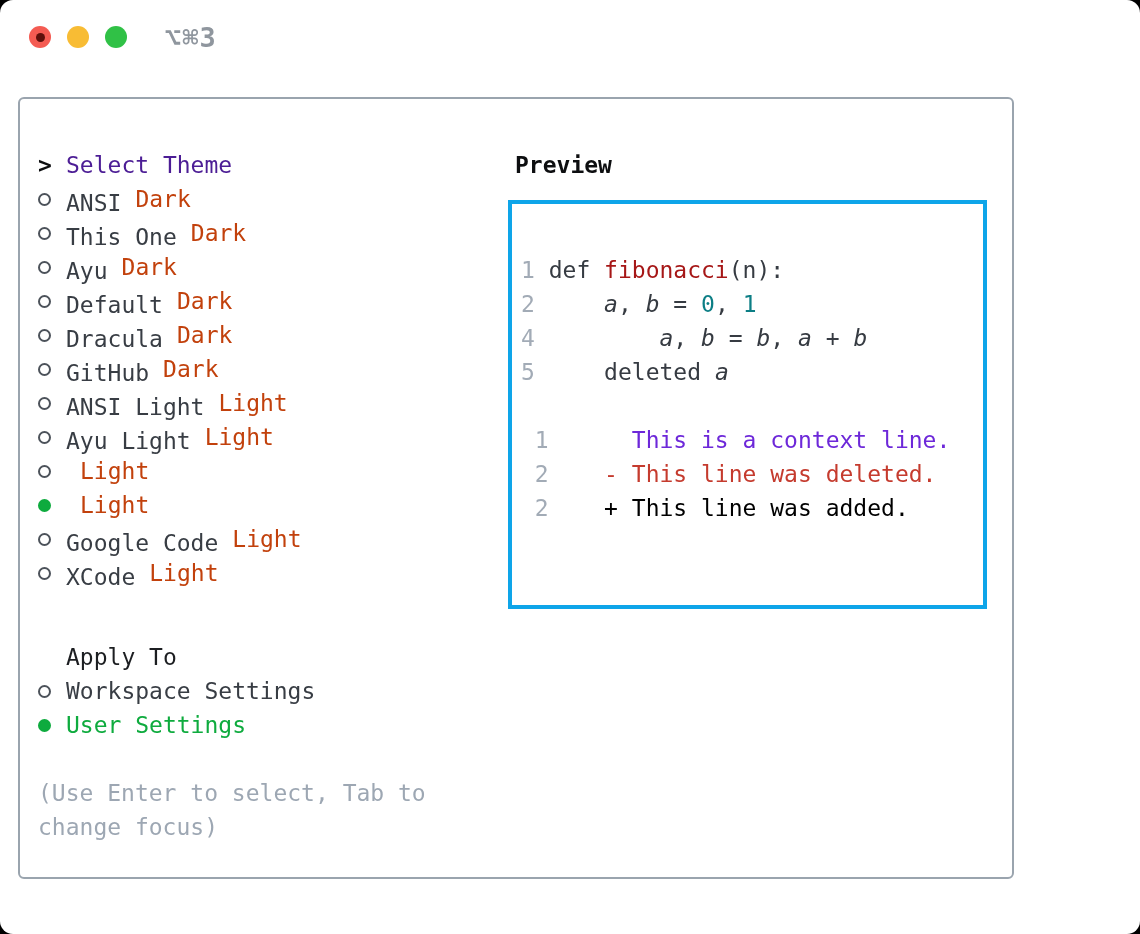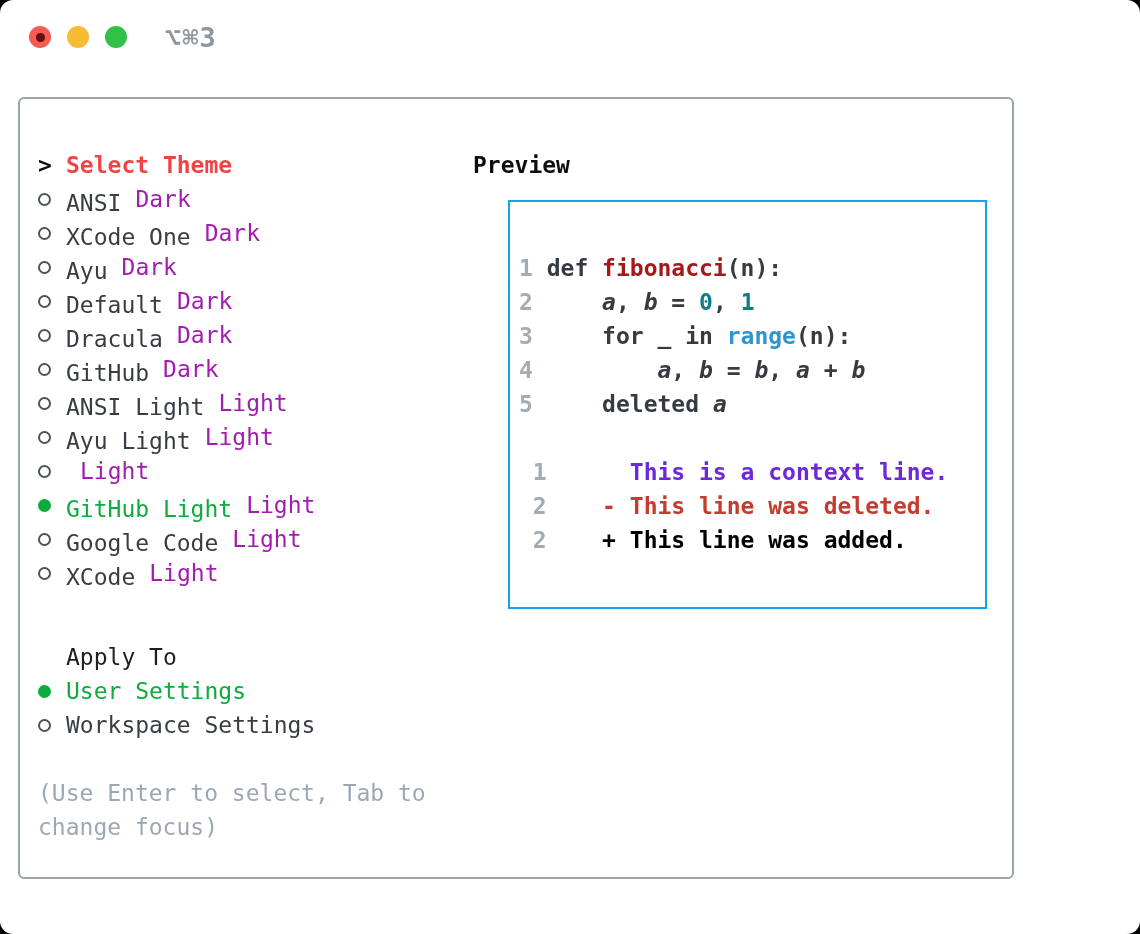--- a/index.html
+++ b/index.html
@@ -34,7 +34,7 @@
   .row{height:34px;display:flex;align-items:center;white-space:pre;}
   .marker-cell{width:28px;flex:none;display:flex;align-items:center;}
   .prompt{font-weight:bold;color:#0d0e10;font-size:23px;}
-  .list-header-label{font-weight:bold;color:#ef4444;}
+  .list-header-label{font-weight:normal;color:#4c1d95;}
   .dot{width:13px;height:13px;border-radius:50%;border:2px solid #4c525a;}
   .dot.filled{background:#0eab3e;border-color:#0eab3e;}
   .theme-name{color:#383d44;margin-top:7px;}

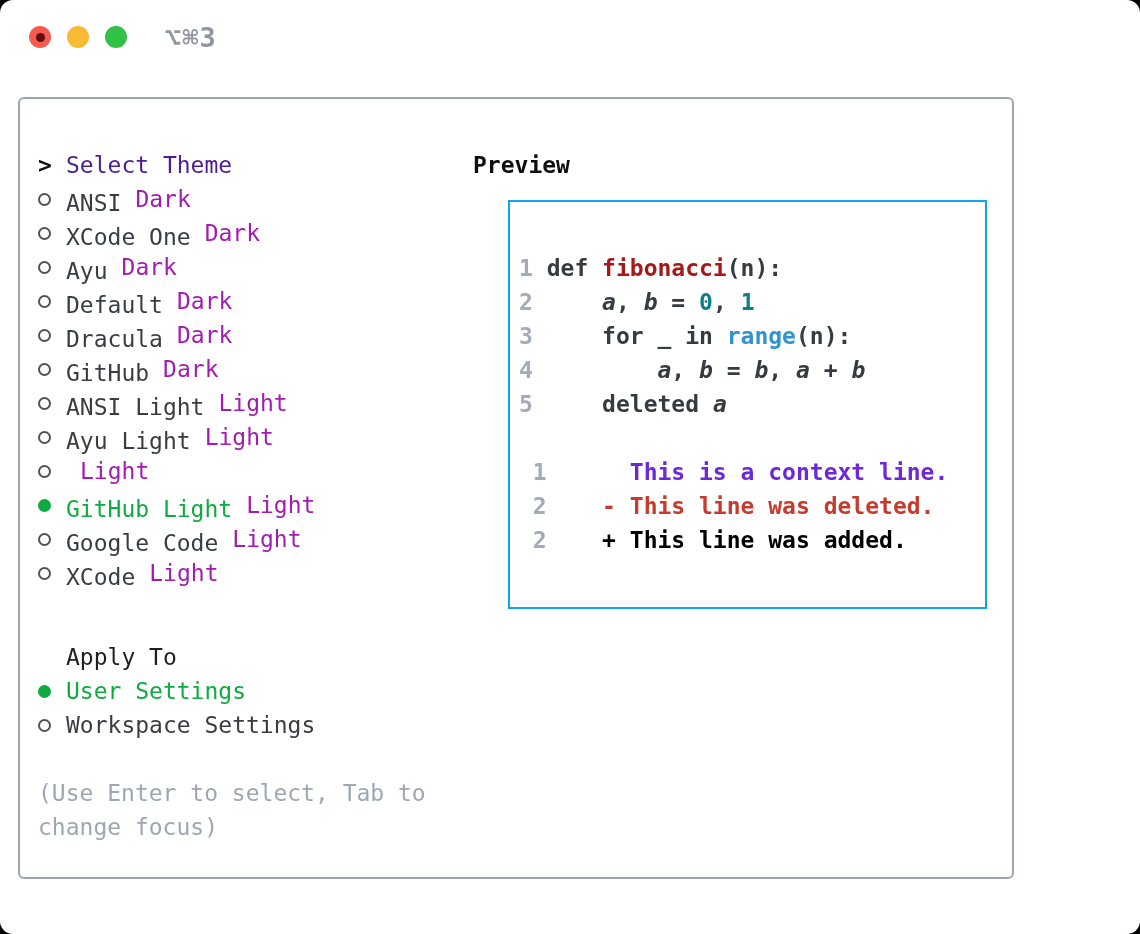--- a/index.html
+++ b/index.html
@@ -50,7 +50,7 @@
   }
   
   .preview-title{
-    position:absolute;left:453px;top:49px;height:34px;line-height:34px;
+    position:absolute;left:495px;top:49px;height:34px;line-height:34px;
     font-size:23px;font-weight:bold;color:#0d0e10;
   }
   .preview-box{

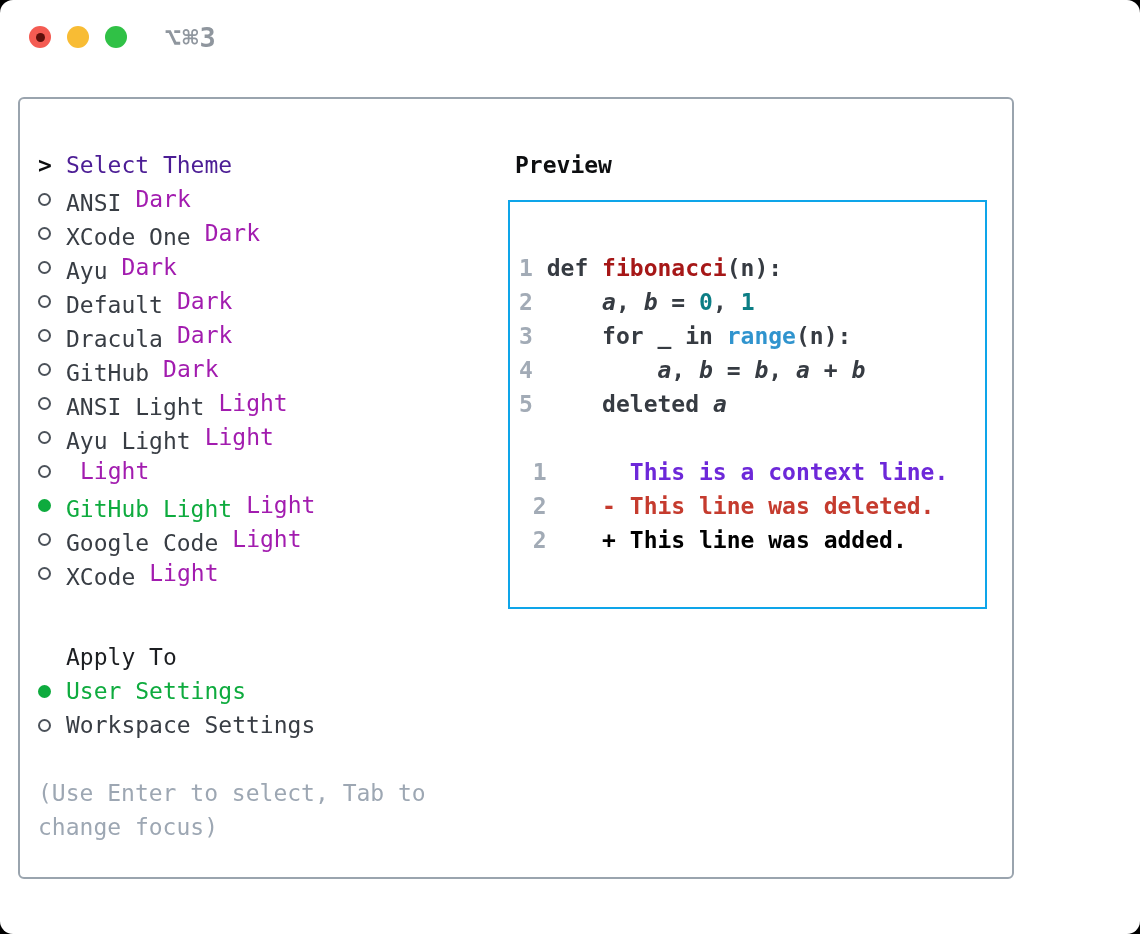--- a/index.html
+++ b/index.html
@@ -39,7 +39,7 @@
   .dot.filled{background:#0eab3e;border-color:#0eab3e;}
   .theme-name{color:#383d44;margin-top:7px;}
   .theme-row.selected .theme-name{color:#0eab3e;}
-  .tag{color:#a21caf;margin-left:14px;}
+  .tag{color:#c2410c;margin-left:14px;}
   .apply-header{margin-top:50px;}
   .apply-header-label{color:#1c1e21;}
   .apply-label{color:#383d44;}

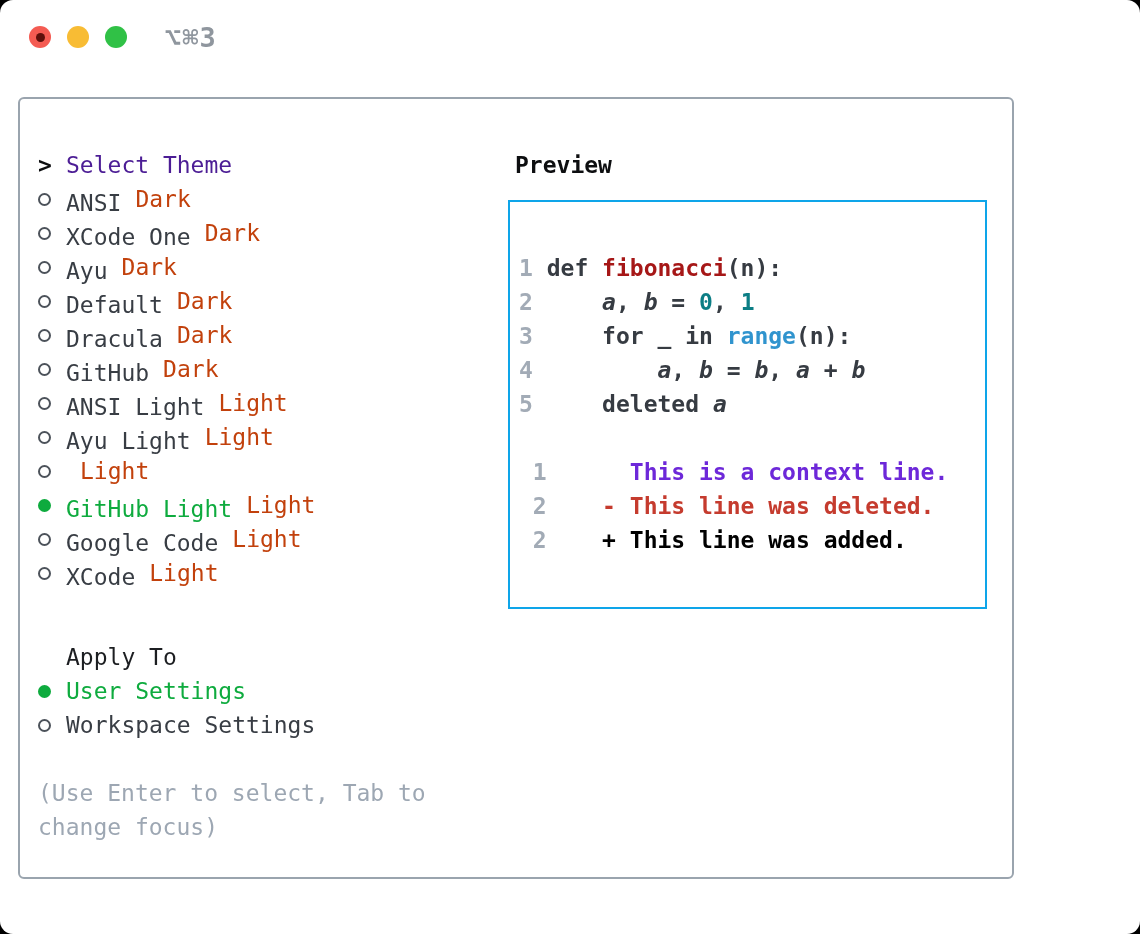--- a/index.html
+++ b/index.html
@@ -99,7 +99,7 @@
       </div>
       <div class="row theme-row">
         <span class="marker-cell"><span class="dot"></span></span>
-        <span class="theme-name">XCode One</span>
+        <span class="theme-name">This One</span>
         <span class="tag">Dark</span>
       </div>
       <div class="row theme-row">

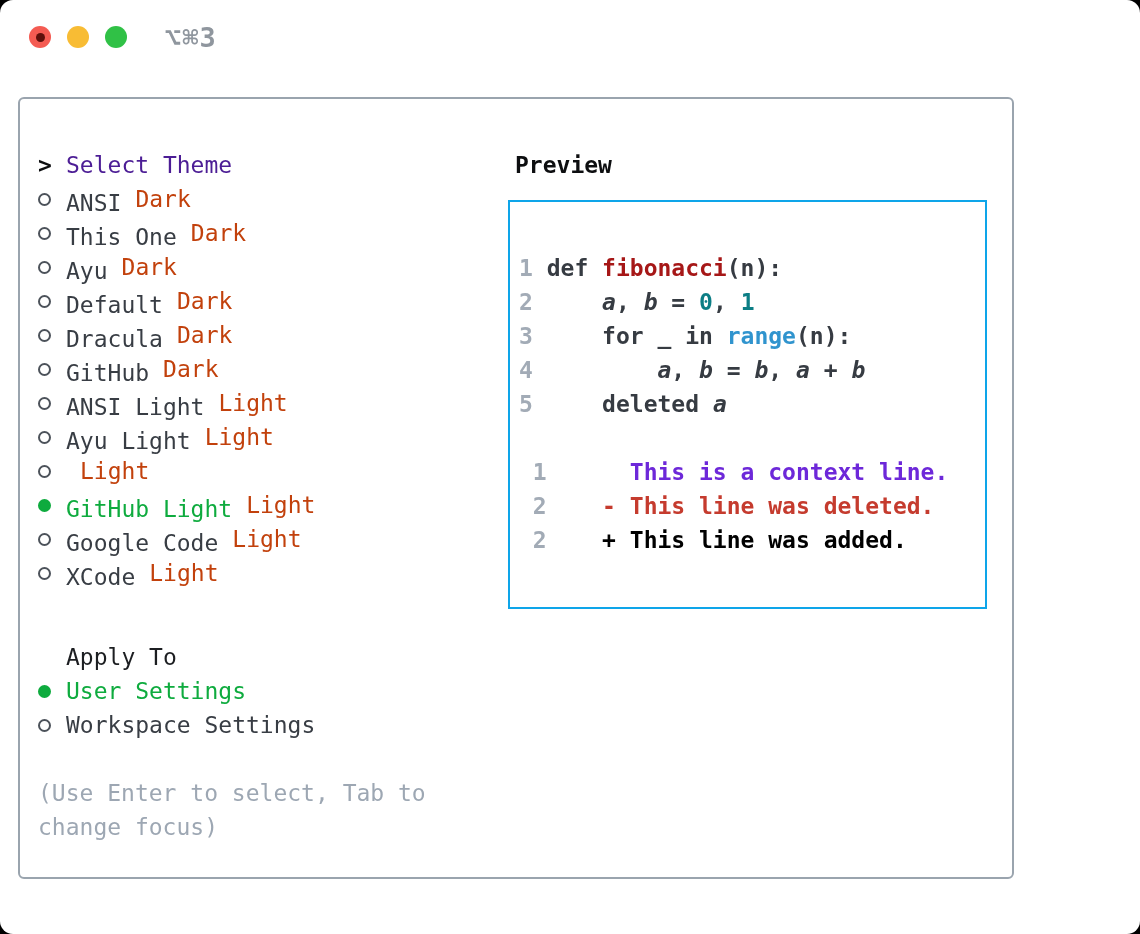--- a/index.html
+++ b/index.html
@@ -55,8 +55,8 @@
   }
   .preview-box{
     position:absolute;left:488px;top:101px;width:479px;height:409px;
-    border:2px solid #0ea5e9;background:#fff;
-    padding:49px 0 0 9px;overflow:hidden;font-weight:bold;
+    border:4px solid #0ea5e9;background:#fff;
+    padding:49px 0 0 9px;overflow:hidden;
   }
   .code-line{height:34px;line-height:34px;font-size:23px;white-space:pre;}
   .ln{color:#a2abb6;}

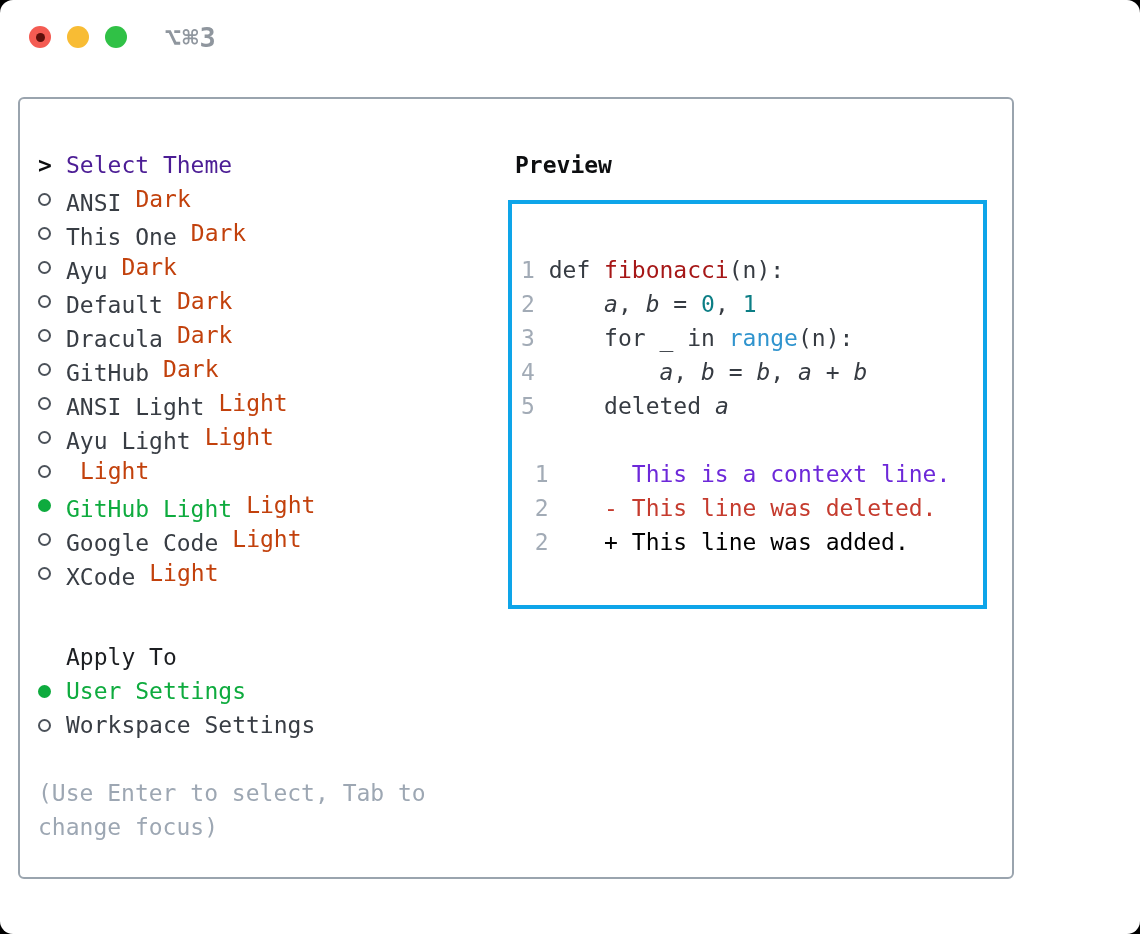--- a/index.html
+++ b/index.html
@@ -176,7 +176,6 @@
 
       <div class="code-line"><span class="ln">2 </span><span class="code">    </span><span class="var">a</span><span class="code">, </span><span class="var">b</span><span class="code"> = </span><span class="num">0</span><span class="code">, </span><span class="num">1</span></div>
 
-      <div class="code-line"><span class="ln">3 </span><span class="code">    for _ in </span><span class="call">range</span><span class="code">(n):</span></div>
 
       <div class="code-line"><span class="ln">4 </span><span class="code">        </span><span class="var">a</span><span class="code">, </span><span class="var">b</span><span class="code"> = </span><span class="var">b</span><span class="code">, </span><span class="var">a</span><span class="code"> + </span><span class="var">b</span></div>
 

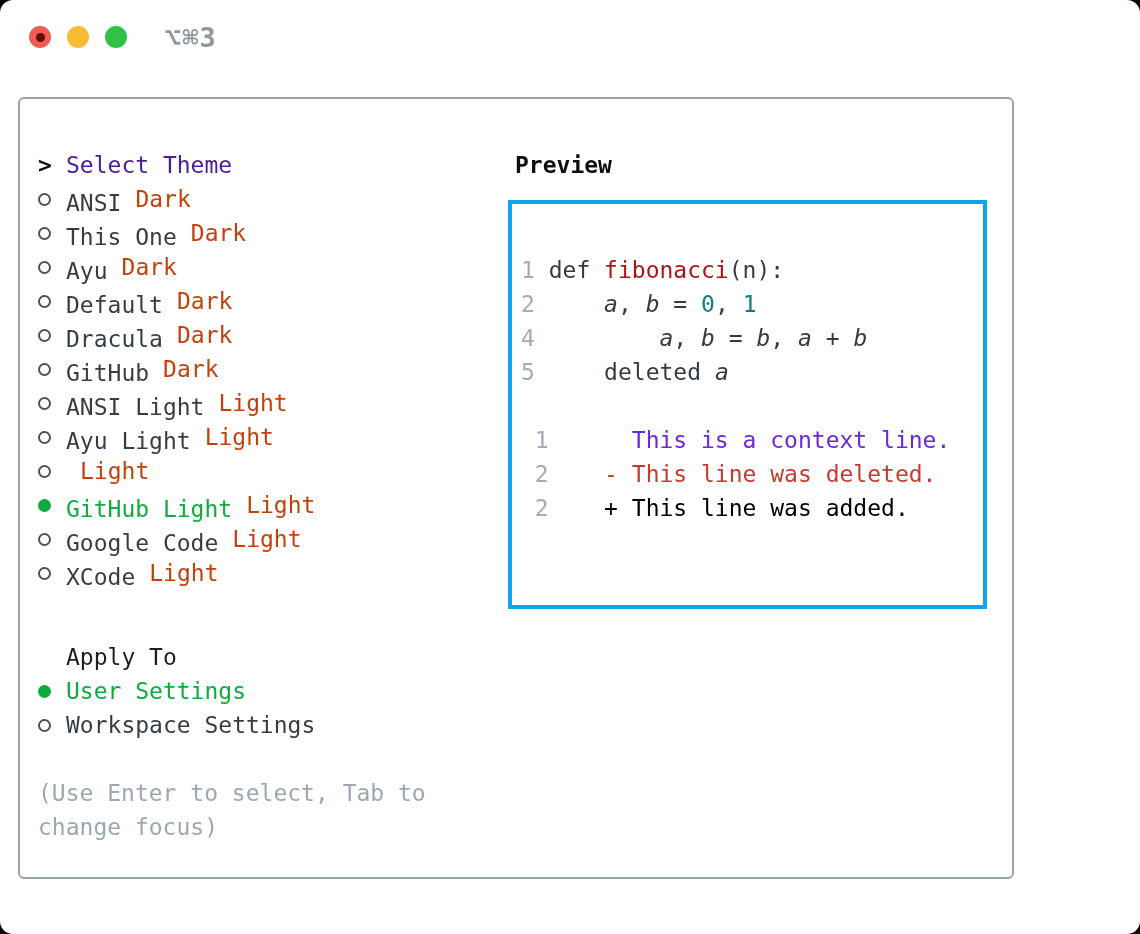--- a/index.html
+++ b/index.html
@@ -138,7 +138,6 @@
       </div>
       <div class="row theme-row selected">
         <span class="marker-cell"><span class="dot filled"></span></span>
-        <span class="theme-name">GitHub Light</span>
         <span class="tag">Light</span>
       </div>
       <div class="row theme-row">

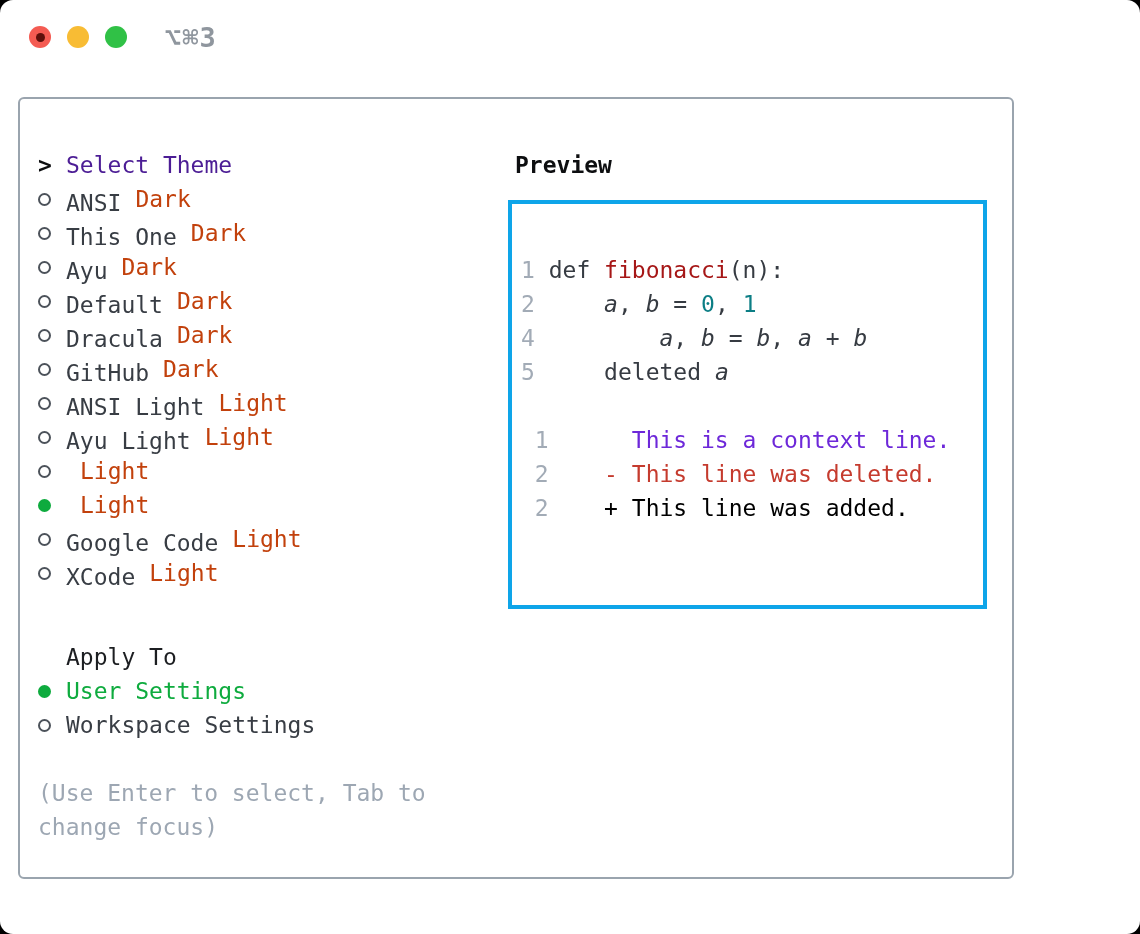--- a/index.html
+++ b/index.html
@@ -155,13 +155,13 @@
         <span class="marker-cell"></span>
         <span class="apply-header-label">Apply To</span>
       </div>
+      <div class="row apply-row">
+        <span class="marker-cell"><span class="dot"></span></span>
+        <span class="apply-label">Workspace Settings</span>
+      </div>
       <div class="row apply-row selected">
         <span class="marker-cell"><span class="dot filled"></span></span>
         <span class="apply-label">User Settings</span>
-      </div>
-      <div class="row apply-row">
-        <span class="marker-cell"><span class="dot"></span></span>
-        <span class="apply-label">Workspace Settings</span>
       </div>
 
       <div class="help-text">(Use Enter to select, Tab to change focus)</div>

